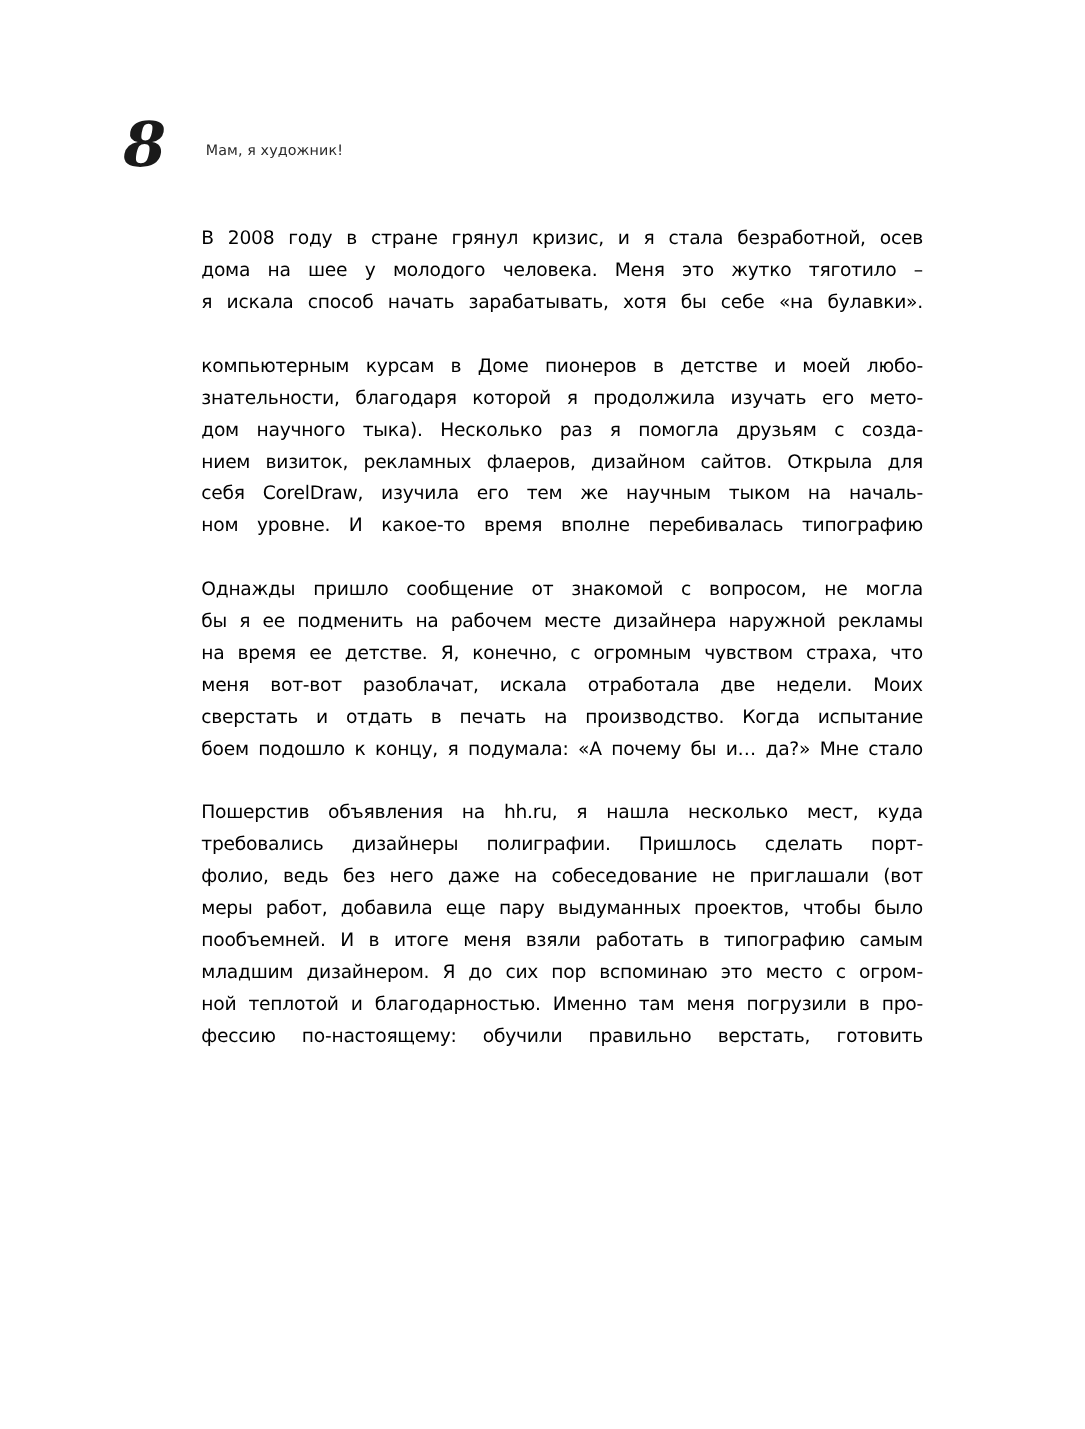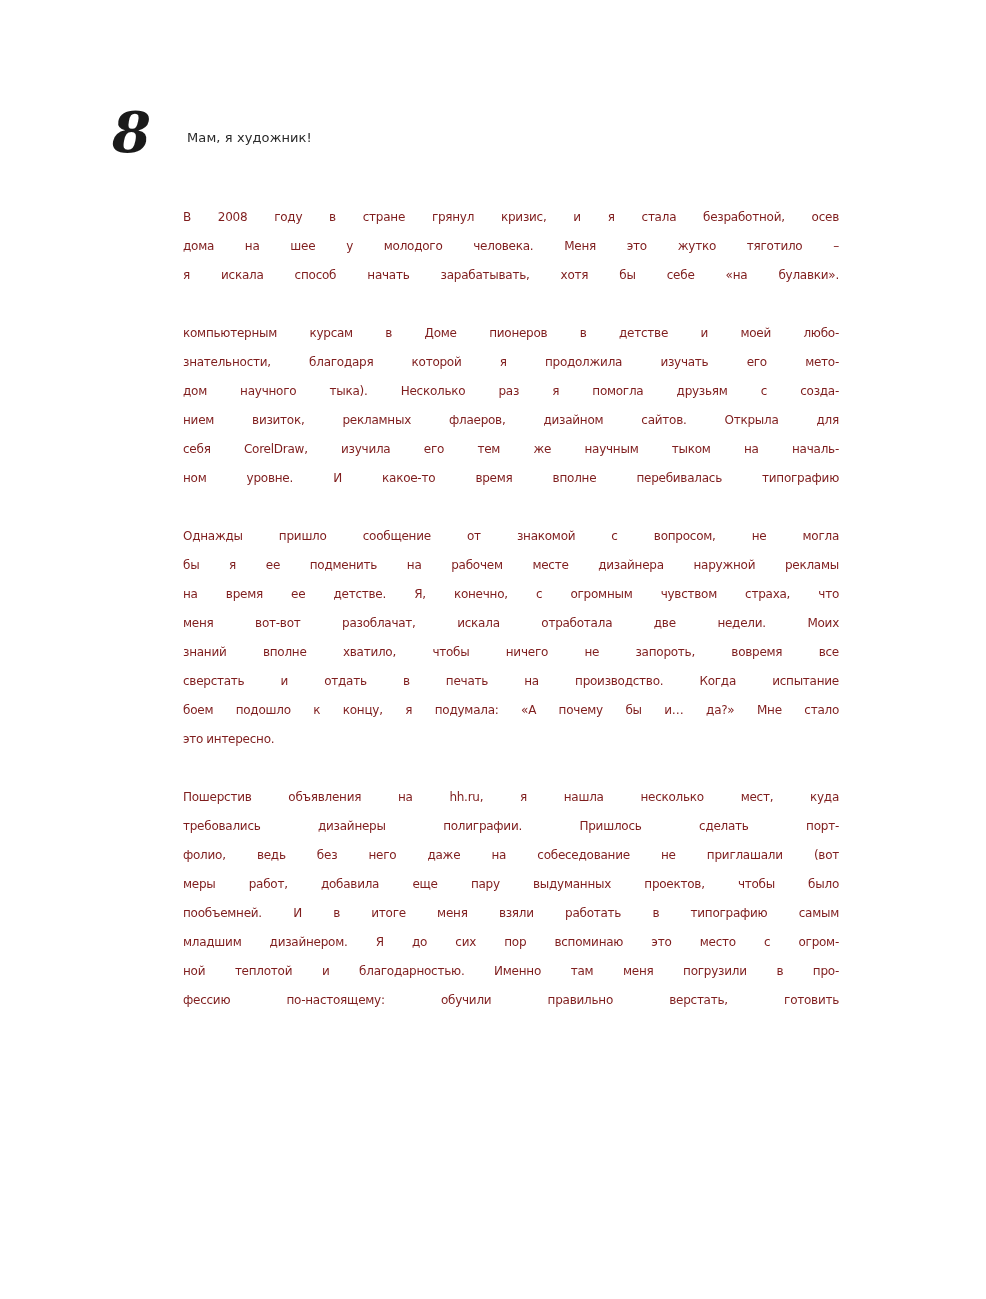--- a/index.html
+++ b/index.html
@@ -50,13 +50,13 @@
       display: block;
       height: 29px;
       line-height: 29px;
-      font-size: 12px;
+      font-size: 17px;
       white-space: nowrap;
       text-align: justify;
       text-align-last: justify;
       letter-spacing: -0.25px;
       word-spacing: -0.5px;
-      color: #7f1d1d;
+      color: #000000;
     }
     .line.last {
       text-align-last: left;

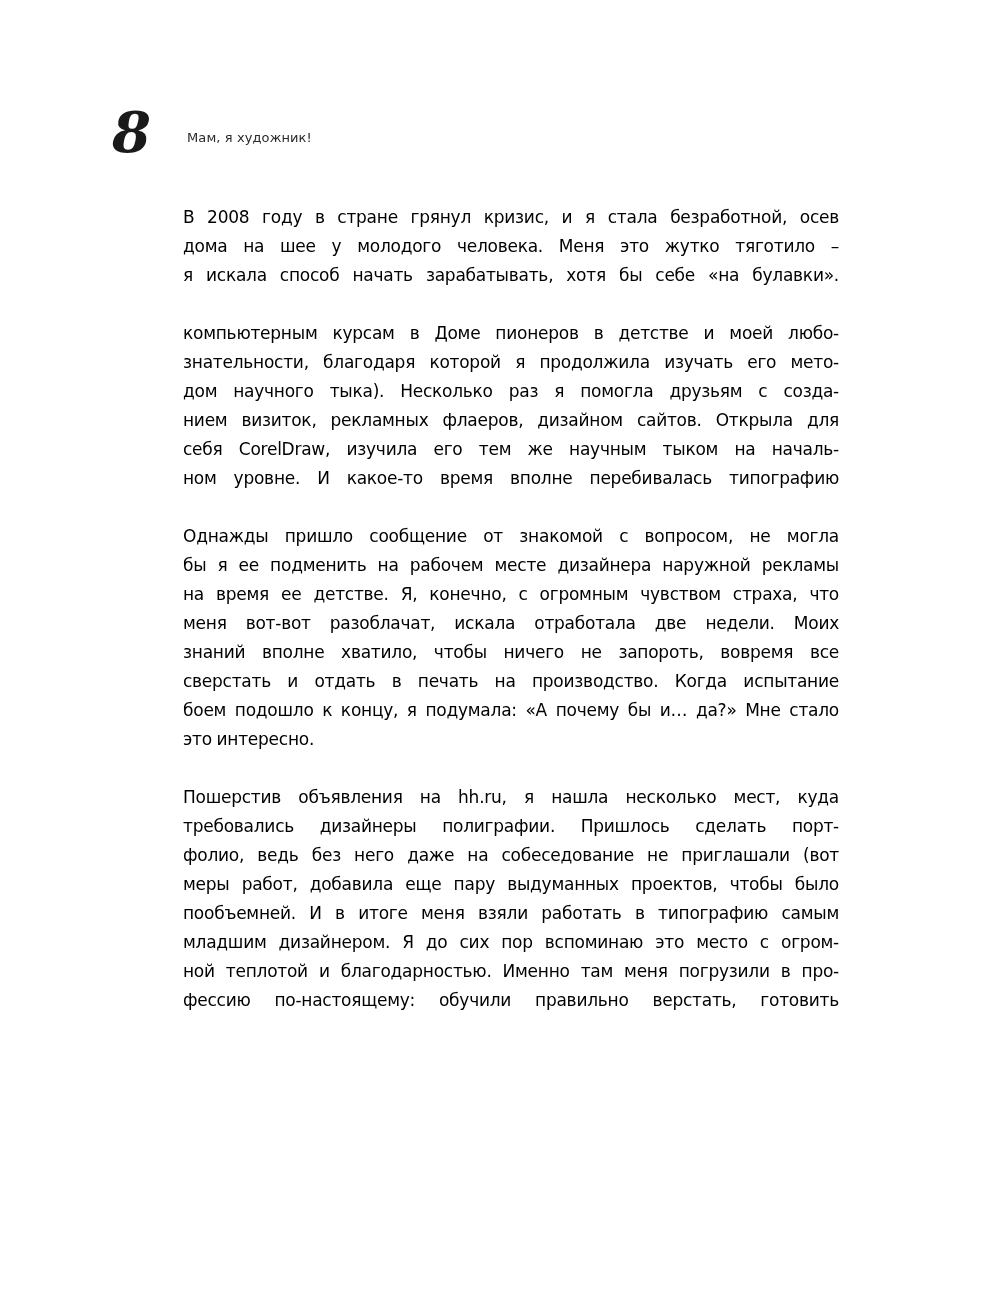--- a/index.html
+++ b/index.html
@@ -87,7 +87,6 @@
     <span class="line">бы я ее подменить на рабочем месте дизайнера наружной рекламы</span>
     <span class="line">на время ее детстве. Я, конечно, с огромным чувством страха, что</span>
     <span class="line">меня вот-вот разоблачат, искала отработала две недели. Моих</span>
-    <span class="line">знаний вполне хватило, чтобы ничего не запороть, вовремя все</span>
     <span class="line">сверстать и отдать в печать на производство. Когда испытание</span>
     <span class="line">боем подошло к концу, я подумала: «А почему бы и… да?» Мне стало</span>
     <span class="line last">это интересно.</span>

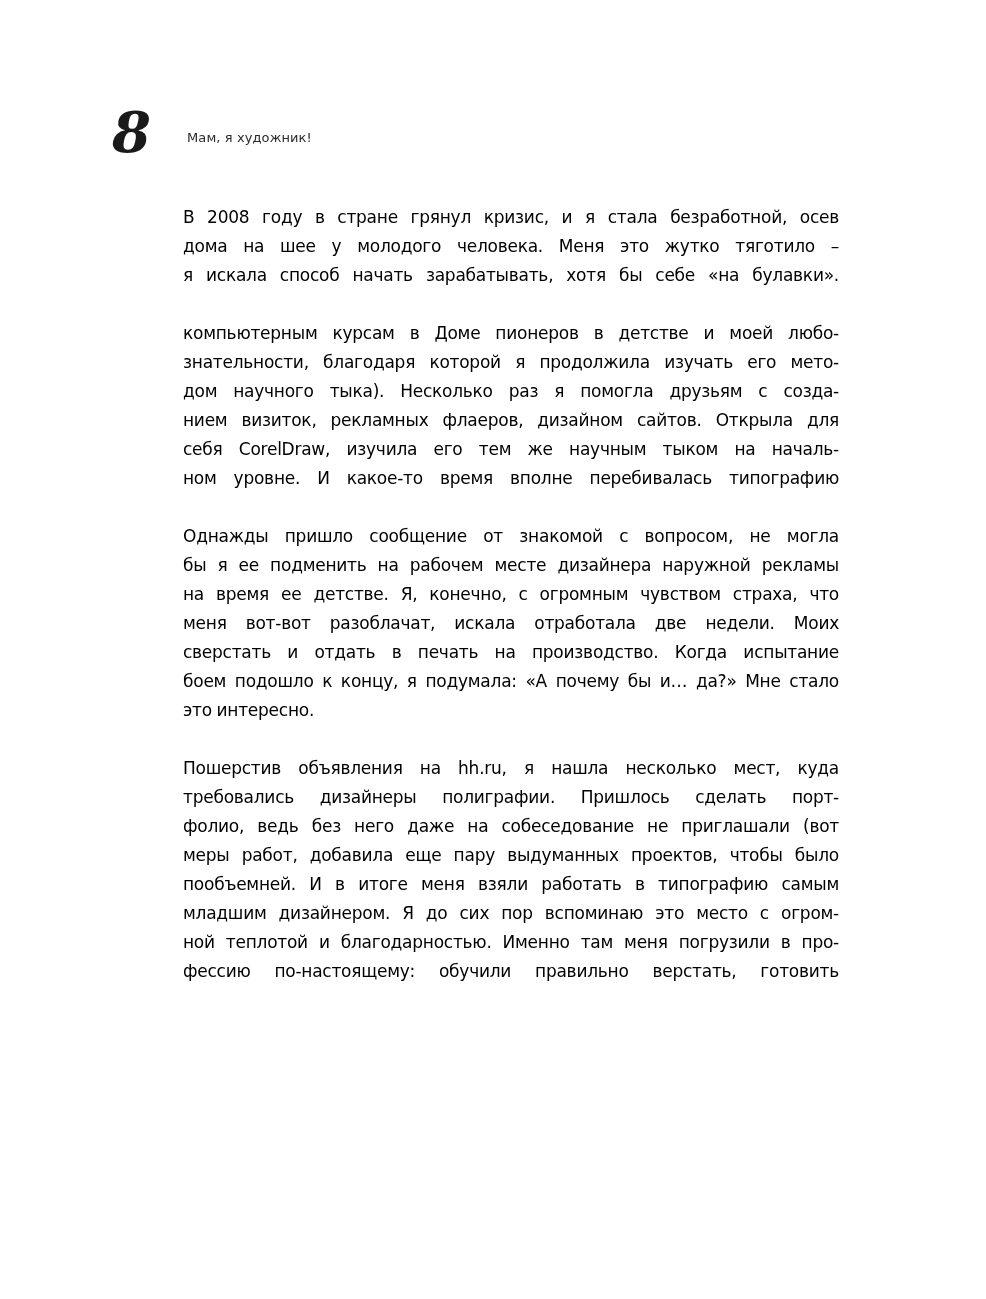--- a/index.html
+++ b/index.html
@@ -89,7 +89,6 @@
     <span class="line">меня вот-вот разоблачат, искала отработала две недели. Моих</span>
     <span class="line">сверстать и отдать в печать на производство. Когда испытание</span>
     <span class="line">боем подошло к концу, я подумала: «А почему бы и… да?» Мне стало</span>
-    <span class="line last">это интересно.</span>
   </div>
   <div class="para">
     <span class="line">Пошерстив объявления на hh.ru, я нашла несколько мест, куда</span>

